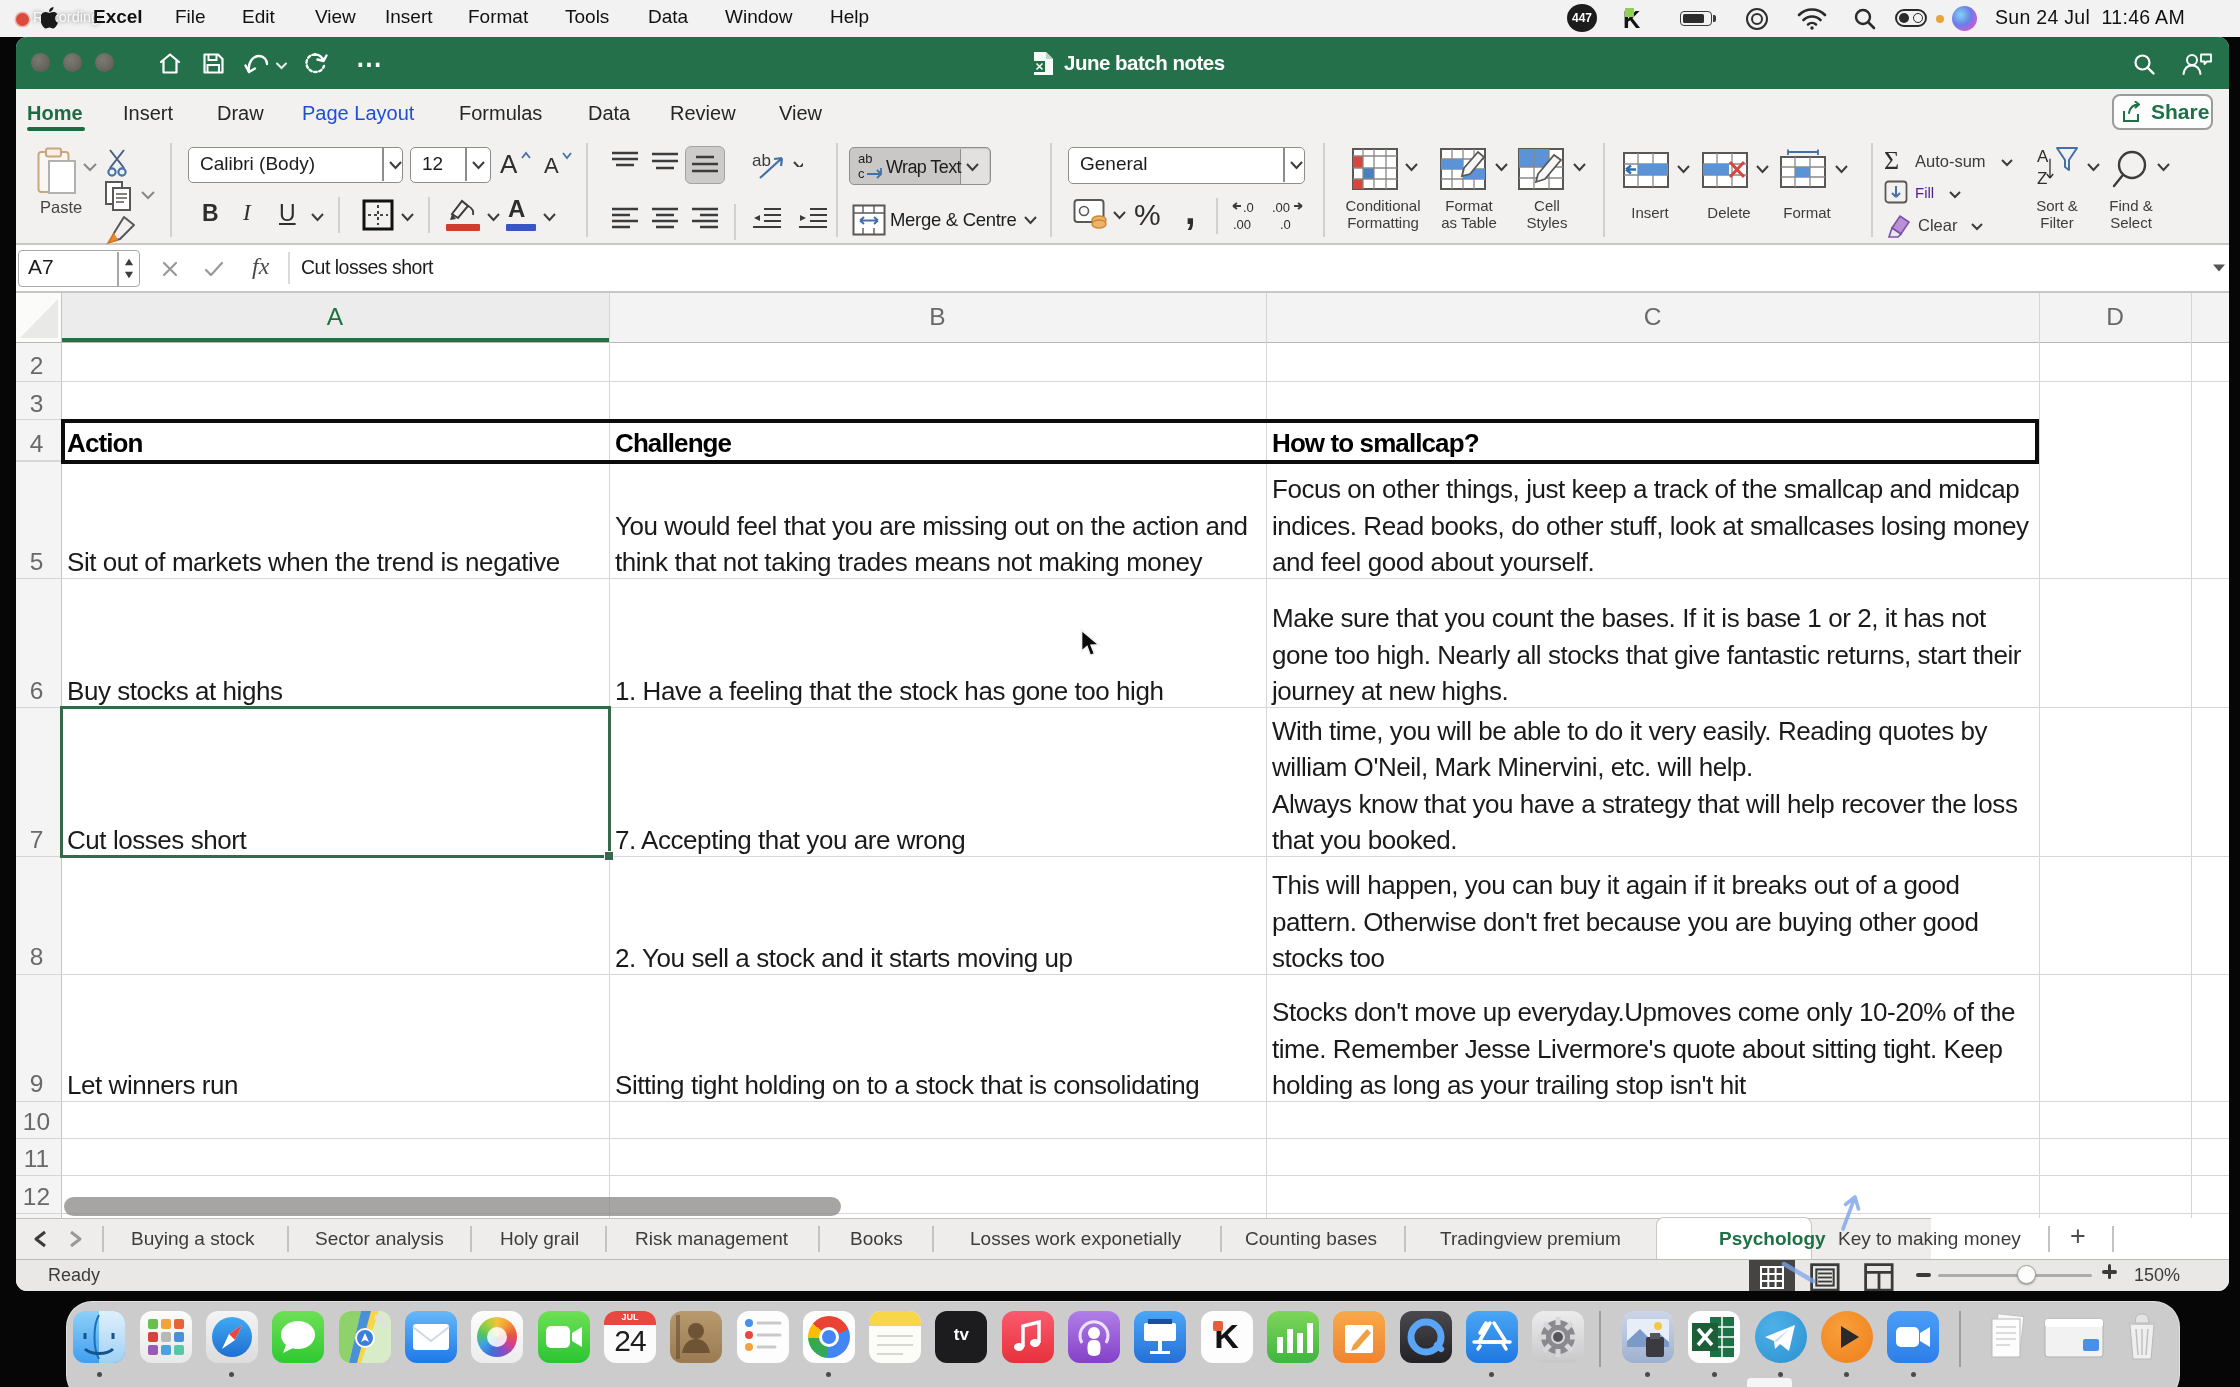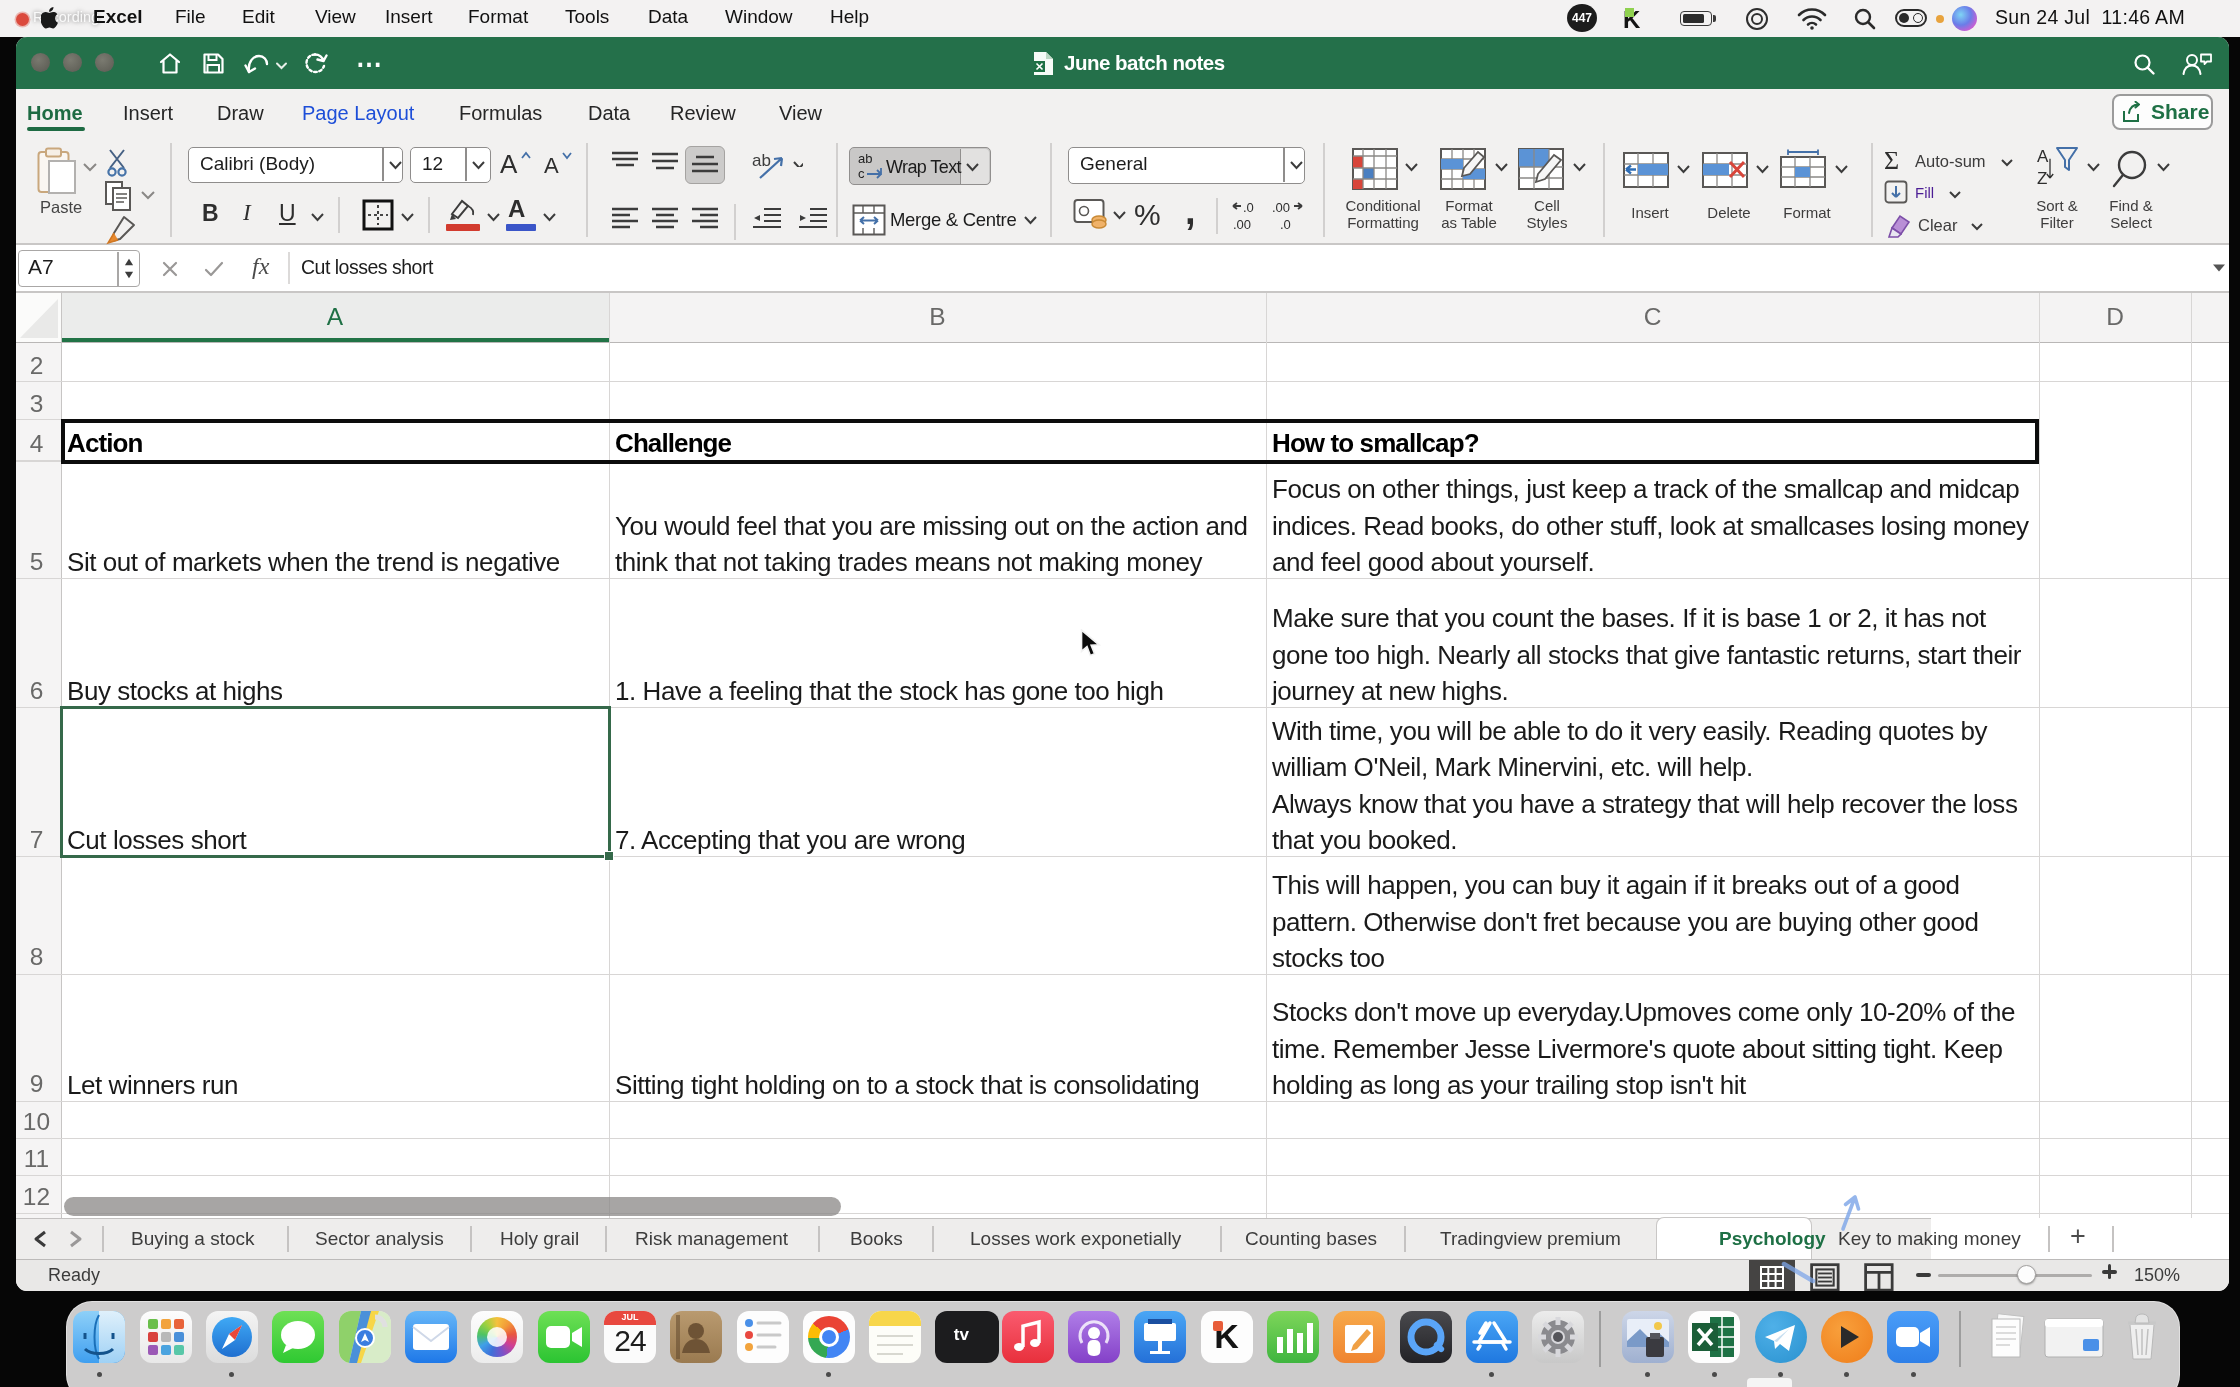--- a/index.html
+++ b/index.html
@@ -581,6 +581,7 @@
 william O'Neil, Mark Minervini, etc. will help.
 Always know that you have a strategy that will help recover the loss
 that you booked.</div>
+    <div class="celltx" style="left:599px;bottom:241.2px;">2. You sell a stock and it starts moving up</div>
     <div class="celltx" style="left:1256px;bottom:241.2px;">This will happen, you can buy it again if it breaks out of a good
 pattern. Otherwise don't fret because you are buying other good
 stocks too</div>

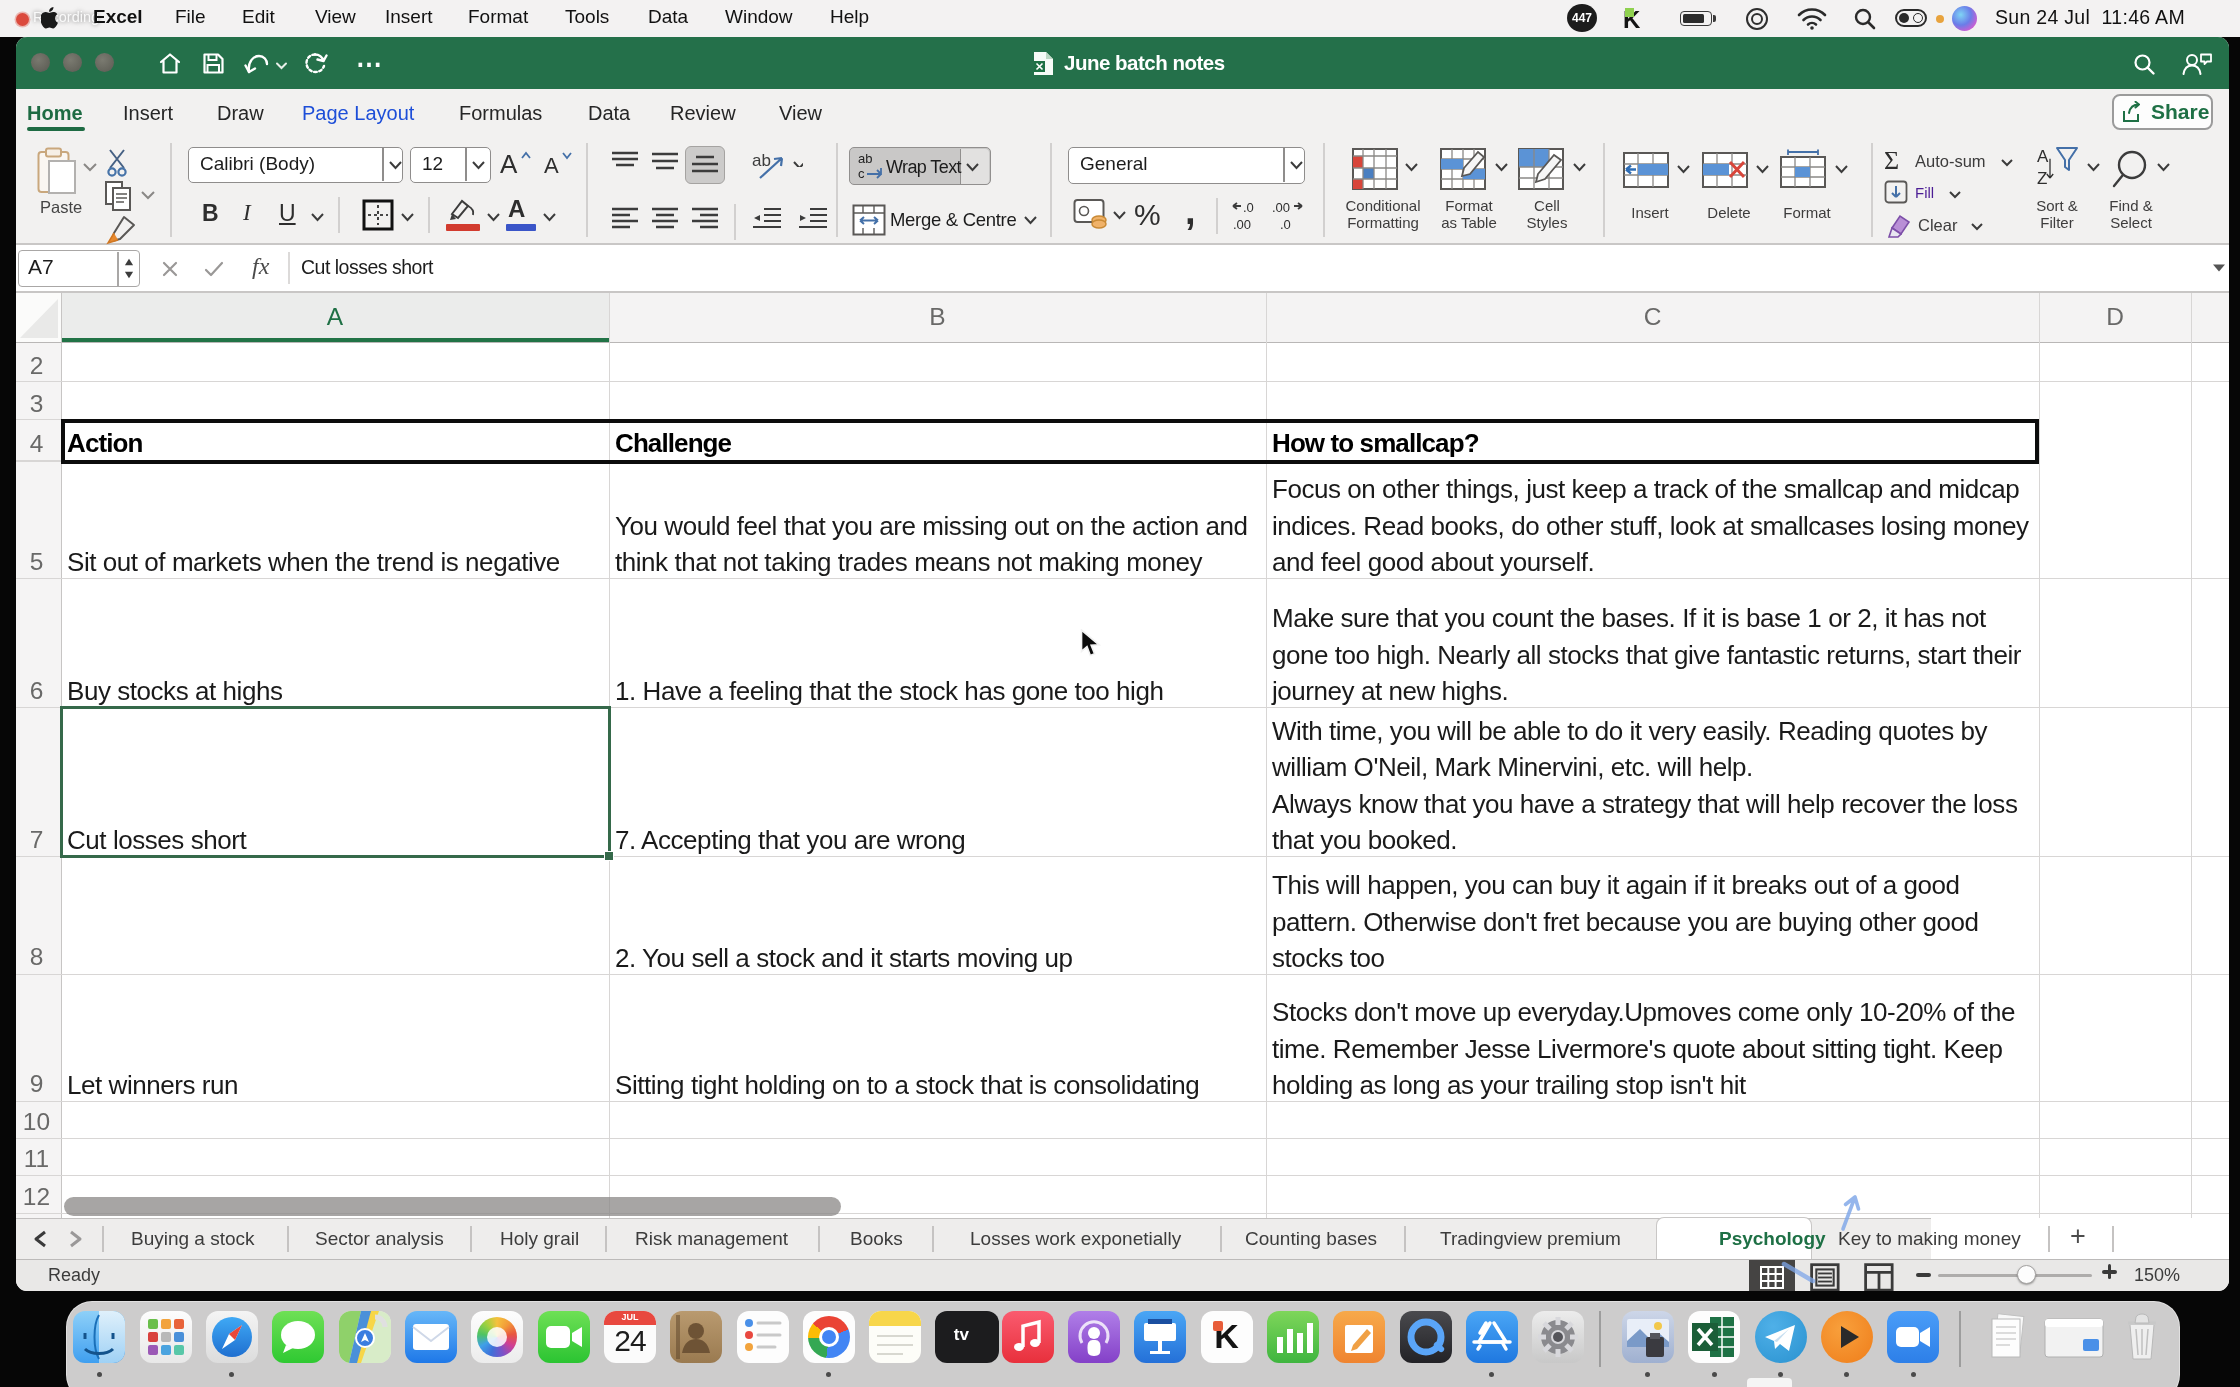--- a/index.html
+++ b/index.html
@@ -790,7 +790,7 @@
       </div>
     </div>
 
-  <div class="di" style="left:935.4px;background:#1c1c1e;padding-left:12px;">
+  <div class="di" style="left:935.4px;background:#1c1c1e;">
       <div class="a" style="left:0;top:14px;width:52px;text-align:center;font-size:17px;color:#fff;font-weight:600;">tv</div>
     </div>
 

